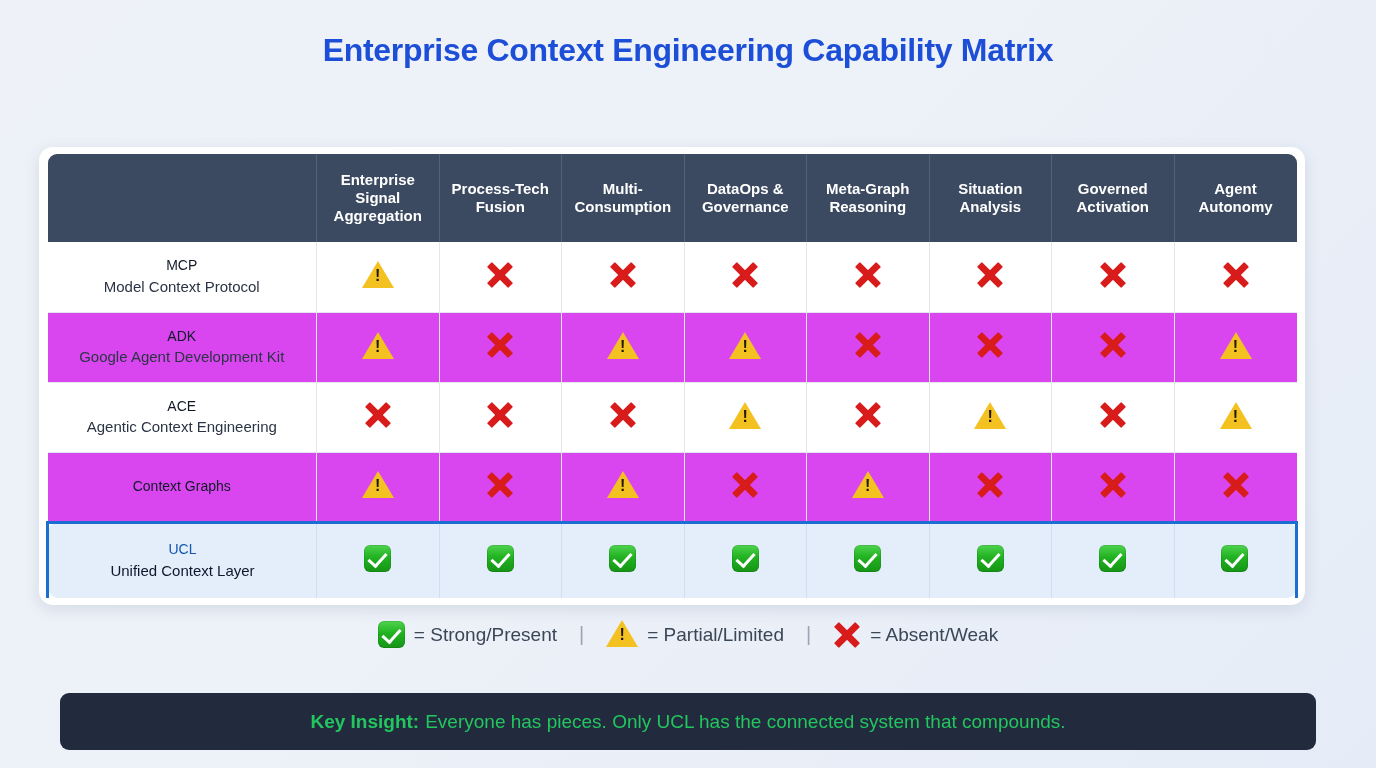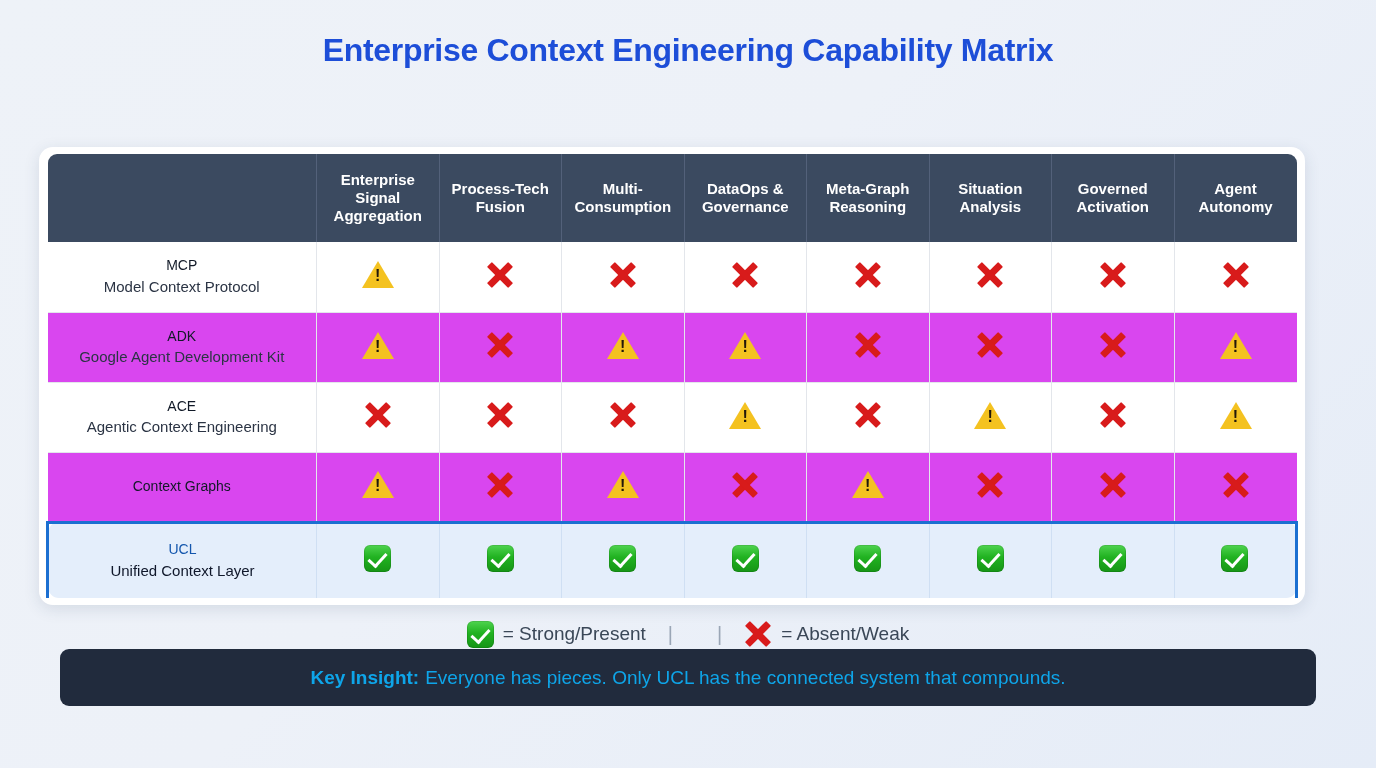--- a/index.html
+++ b/index.html
@@ -331,6 +331,10 @@
       <span>= Strong/Present</span>
     </span>
     <span class="legend-sep">|</span>
+    <span class="legend-item">
+      <span class="icon-wrap"><span class="ic-warn"></span></span>
+      <span>= Partial/Limited</span>
+    </span>
     <span class="legend-sep">|</span>
     <span class="legend-item">
       <span class="icon-wrap"><span class="ic-cross"></span></span>

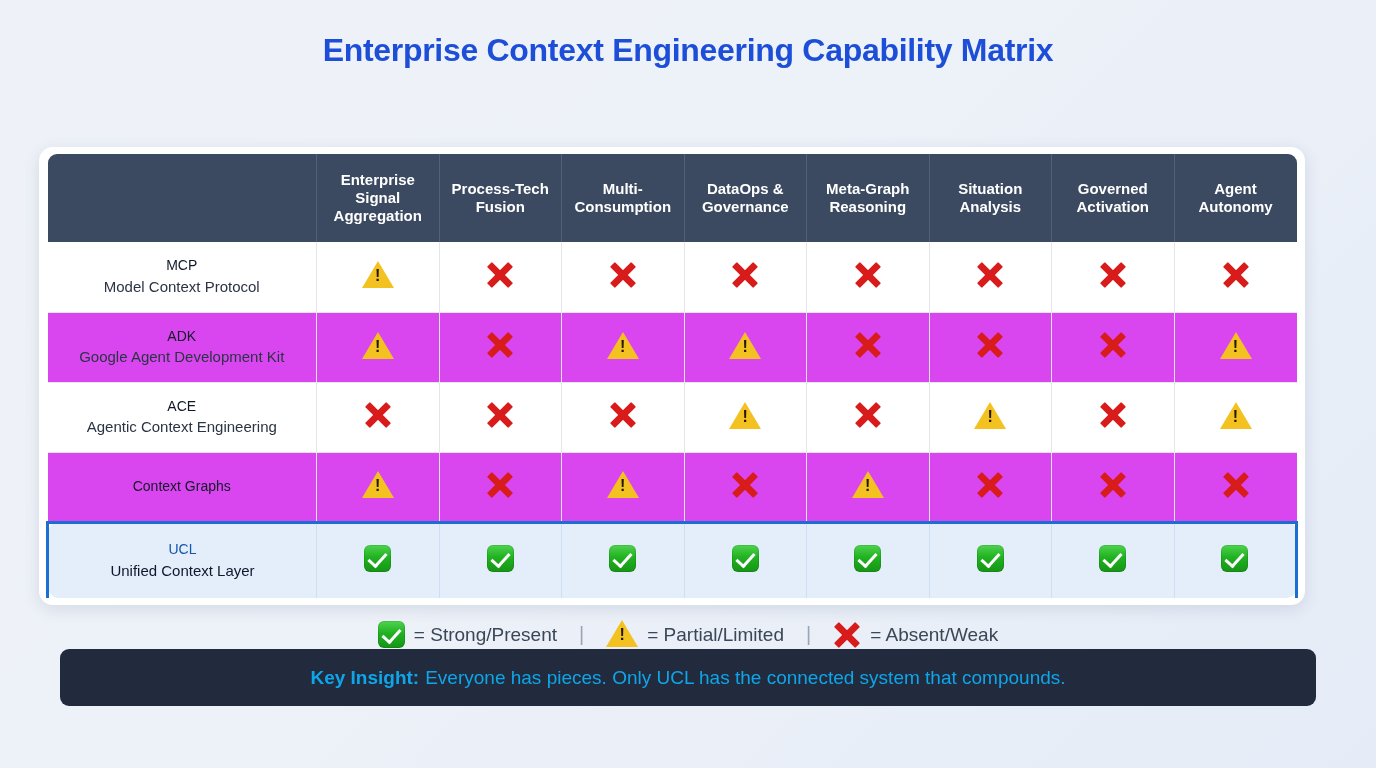--- a/index.html
+++ b/index.html
@@ -216,7 +216,7 @@
   .footer {
     position: absolute;
     left: 60px;
-    top: 649px;
+    top: 693px;
     width: 1256px;
     height: 57px;
     background: #212b3d;
@@ -224,7 +224,7 @@
     display: flex;
     align-items: center;
     justify-content: center;
-    color: #0ea5e9;
+    color: #22c55e;
     font-size: 19px;
   }
   .footer b { font-weight: bold; margin-right: 6px; }

